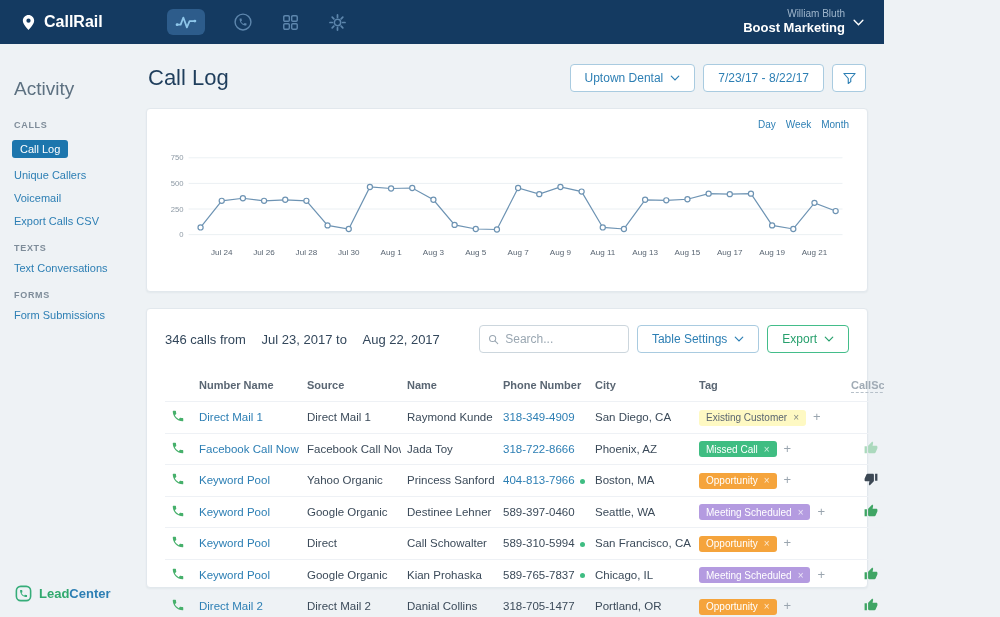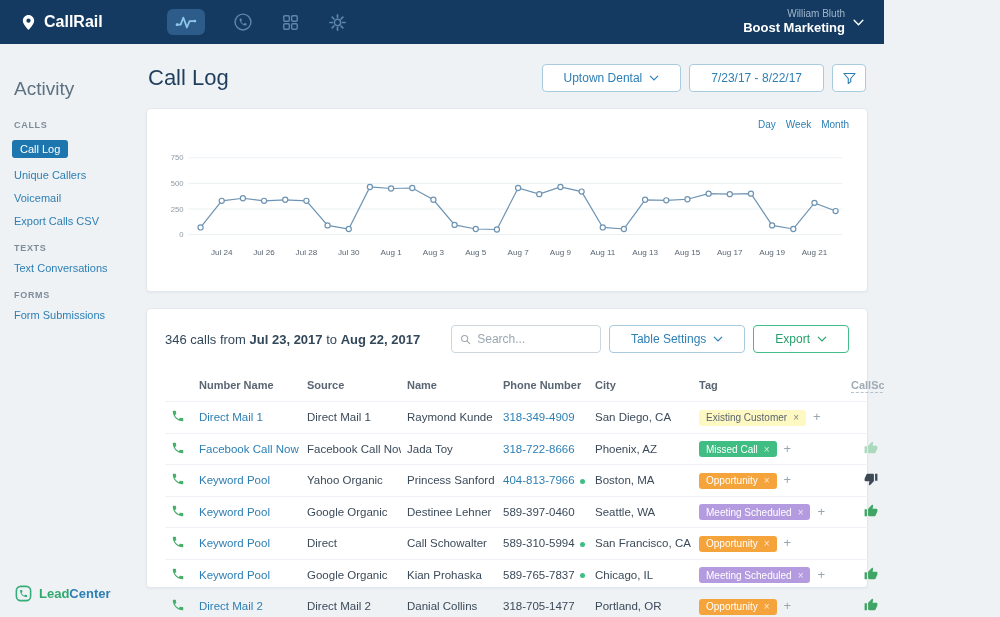--- a/index.html
+++ b/index.html
@@ -32,7 +32,7 @@
   .page-header { display:flex; align-items:center; margin:6px 2px 16px; }
   .page-title { flex:1; font-size:22px; font-weight:500; color:#1f3e5c; }
   .controls { display:flex; gap:8px; }
-  .btn { display:flex; align-items:center; gap:7px; background:#fff; border:1px solid #a9cbe0; border-radius:4px; color:#2d7fb4; font-size:12px; padding:5px 21px; height:28px; cursor:pointer; font-family:inherit; }
+  .btn { display:flex; align-items:center; gap:7px; background:#fff; border:1px solid #a9cbe0; border-radius:4px; color:#2d7fb4; font-size:12px; padding:5px 14px; height:28px; cursor:pointer; font-family:inherit; }
   .btn.icon-only { width:34px; justify-content:center; padding:0; }
   .btn.green { border-color:#43bd8a; color:#27a06d; }
 

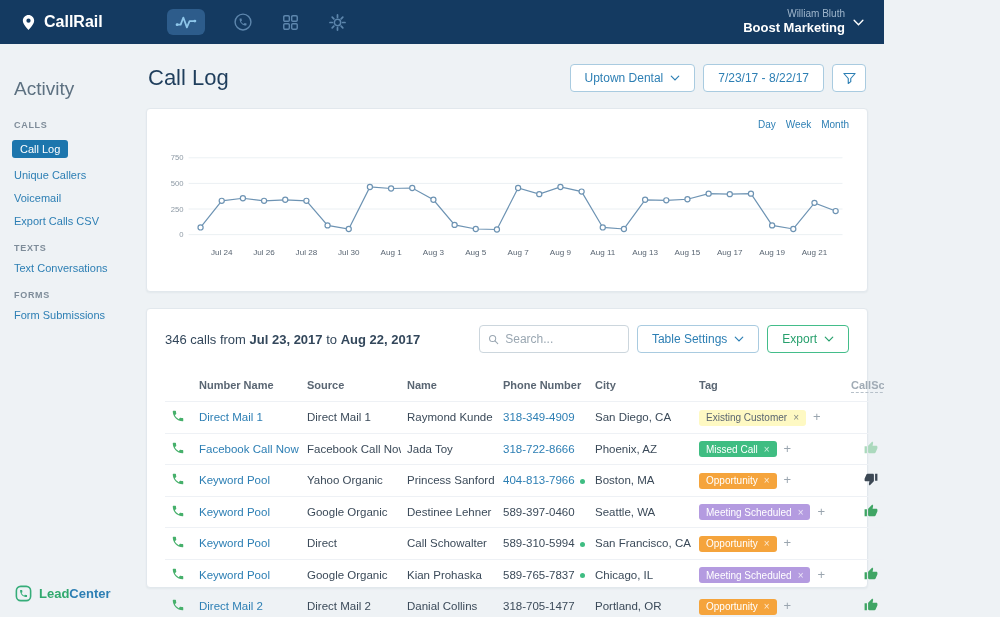--- a/index.html
+++ b/index.html
@@ -45,7 +45,7 @@
   .table-card { margin-top:16px; padding:16px 18px 10px; height:280px; }
   .summary-row { display:flex; align-items:center; }
   .summary { font-size:13px; color:#33475b; flex:1; }
-  .summary b { font-weight:700; }
+  .summary b { font-weight:400;margin-left:12px; }
   .tbl-controls { display:flex; gap:8px; align-items:center; }
   .searchbox { display:flex; align-items:center; gap:6px; background:#fff; border:1px solid #ccd6dd; border-radius:4px; height:28px; width:150px; padding:0 8px; }
   .searchbox input { border:none; outline:none; font-size:12px; width:100%; color:#33475b; font-family:inherit; }

